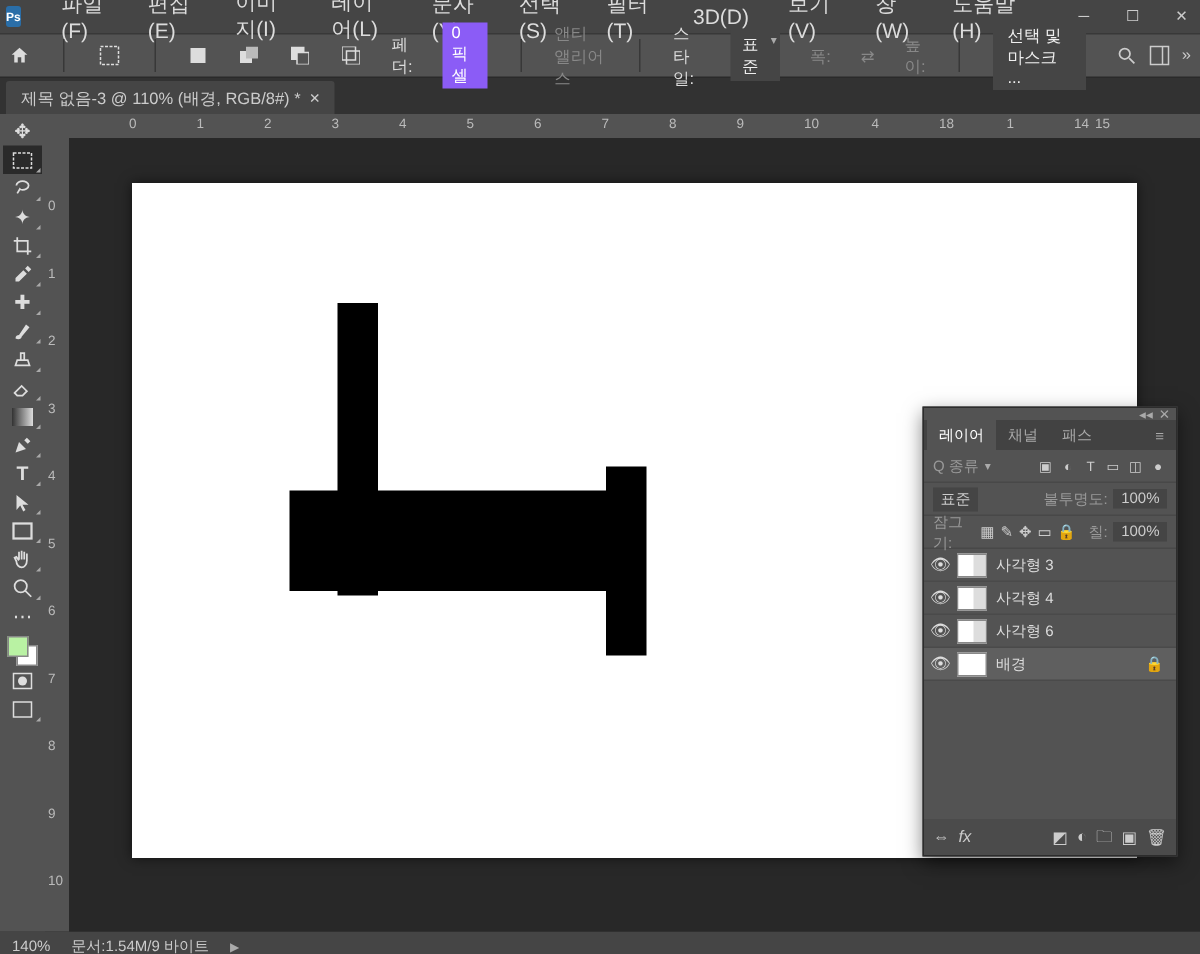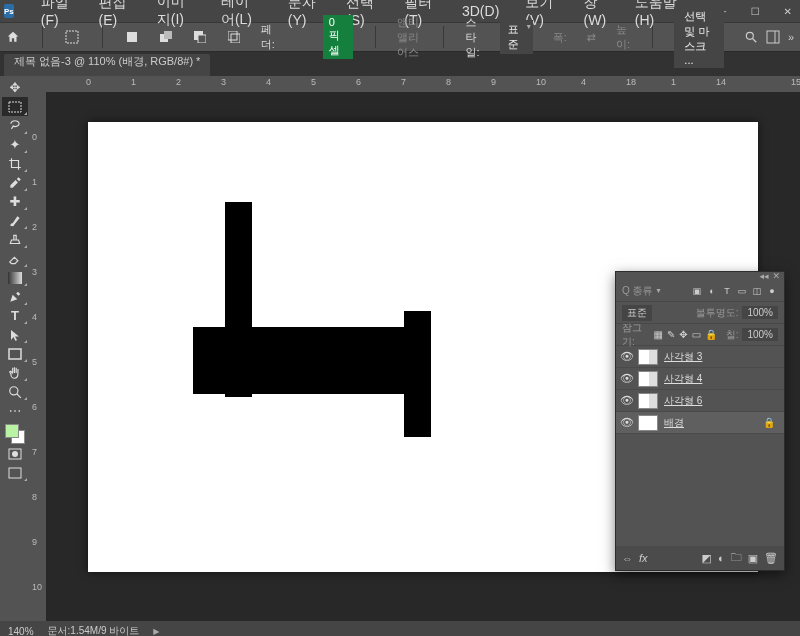--- a/index.html
+++ b/index.html
@@ -16,7 +16,7 @@
   .divider { width:1px; height:22px; background:#383838; margin:0 2px;}
   .icon-btn { width:18px; height:18px; display:flex; align-items:center; justify-content:center; border:1px solid transparent;}
   .optlabel { font-size:11px; color:#dcdcdc; }
-  .optval { background:#15803d; padding:1px 6px; font-size:11px; color:#fff; min-width:30px;margin-left:28px;}
+  .optval { background:#8b5cf6; padding:1px 6px; font-size:11px; color:#fff; min-width:30px;}
   .optbar .muted { color:#888; }
   .dropdown { background:#454545; padding:2px 14px 2px 8px; font-size:11px; position:relative; color:#eee;}
   .dropdown::after{content:"▾"; position:absolute; right:2px; top:2px; font-size:8px; color:#aaa;}

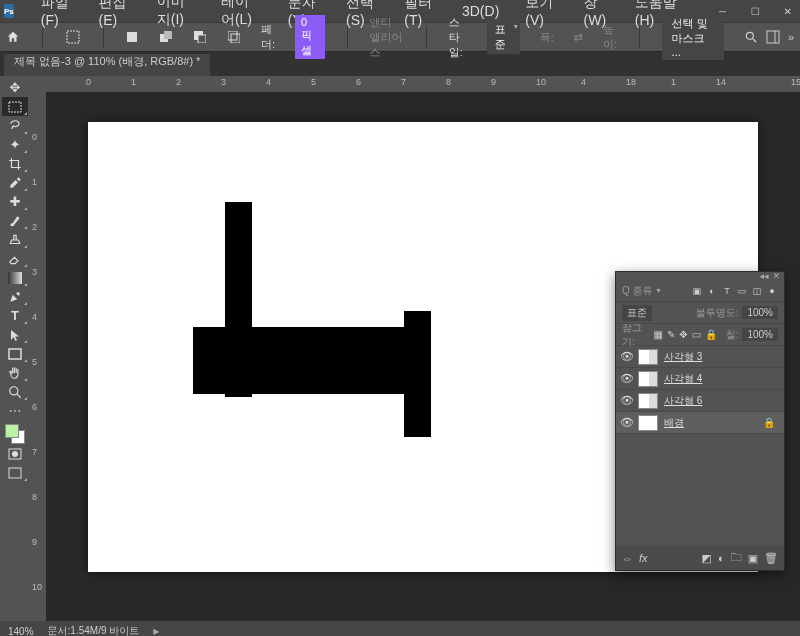--- a/index.html
+++ b/index.html
@@ -24,7 +24,7 @@
   .optbar .right { margin-left:auto; display:flex; gap:8px; align-items:center;}
 
   .tabbar { height: 24px; background: #323232; display:flex; align-items:flex-end; padding-left:4px;}
-  .tab { background:#454545; height:22px; padding:0 10px; display:flex; align-items:center; gap:6px; font-size:11px; border-top-left-radius:2px; border-top-right-radius:2px;flex-direction:column;}
+  .tab { background:#454545; height:22px; padding:0 10px; display:flex; align-items:center; gap:6px; font-size:11px; border-top-left-radius:2px; border-top-right-radius:2px;}
   .tab .close{font-size:12px;color:#ccc;}
 
   .workspace { position:relative; height: 545px; display:flex; }

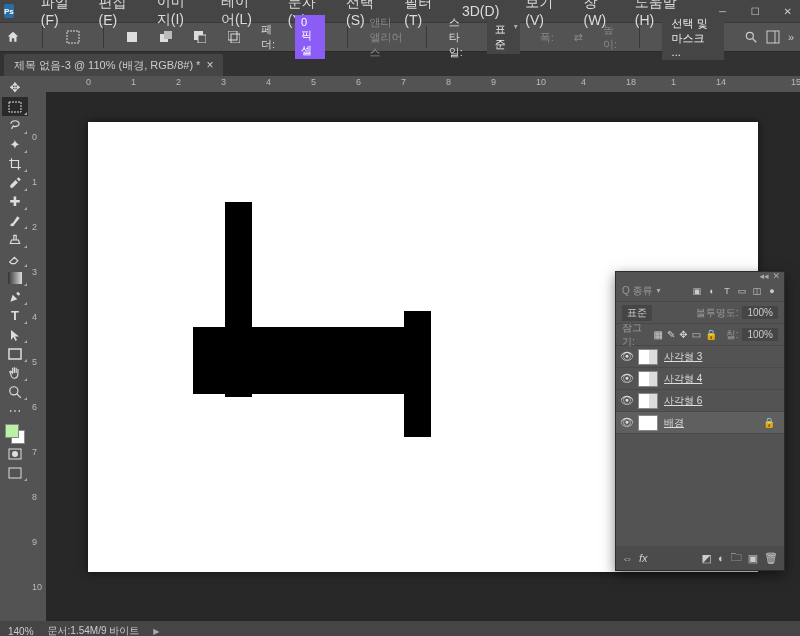--- a/index.html
+++ b/index.html
@@ -287,7 +287,7 @@
       <span class="tick" style="left:580px">18</span>
       <span class="tick" style="left:625px">1</span>
       <span class="tick" style="left:670px">14</span>
-      <span class="tick" style="left:745px">15</span>
+      <span class="tick" style="left:684px">15</span>
     </div>
     <div class="ruler-v">
       <span class="tick" style="top:40px">0</span>

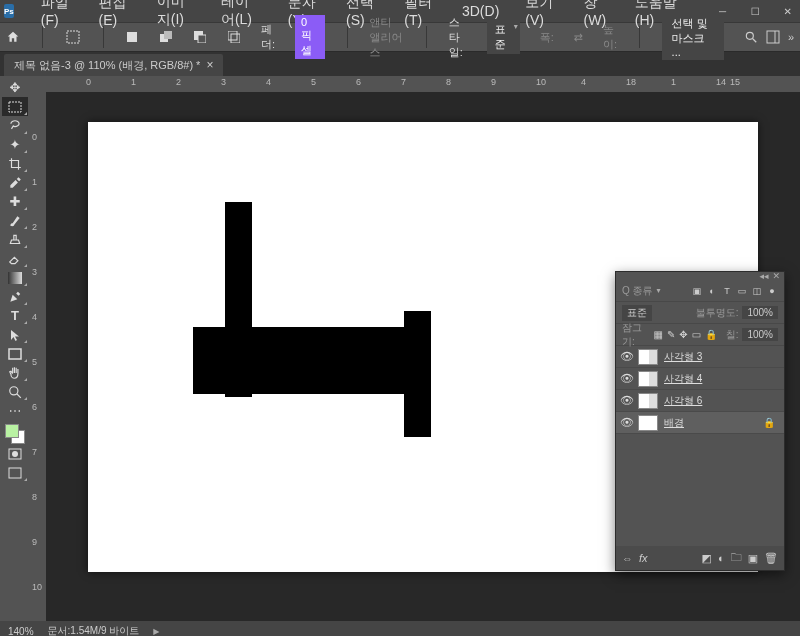--- a/index.html
+++ b/index.html
@@ -315,6 +315,13 @@
       <div class="panel-top">
         <span>◂◂</span>
         <span>✕</span>
+      </div>
+      <div class="panel-tabs">
+        <div class="panel-tab active">레이어</div>
+        <div class="panel-tab">채널</div>
+        <div class="panel-tab">패스</div>
+        <div style="flex:1"></div>
+        <div class="panel-tab">≡</div>
       </div>
       <div class="panel-row">
         <span class="lbl">Q 종류</span>

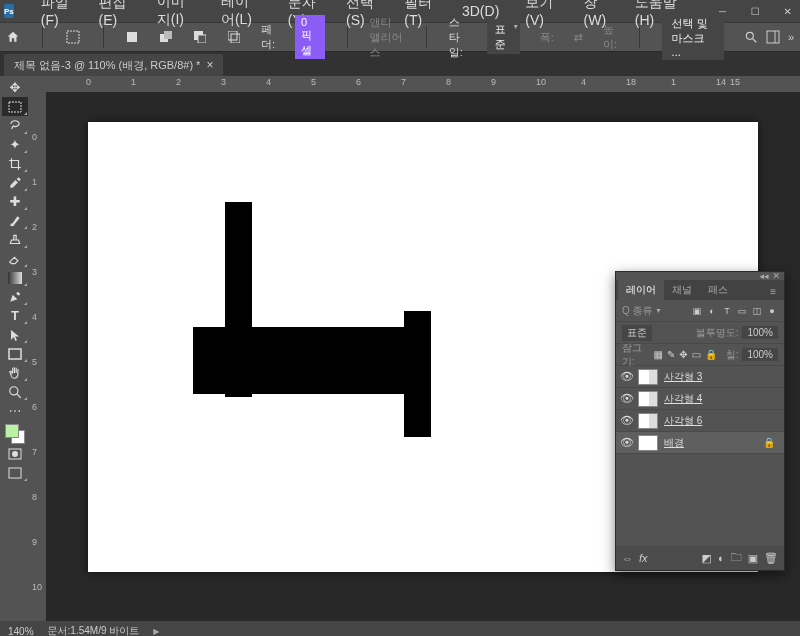--- a/index.html
+++ b/index.html
@@ -67,7 +67,7 @@
   .thumb.with-mask{display:flex; gap:1px;}
   .thumb-inner{width:10px; height:14px; background:#fff;}
   .thumb-mask{width:8px; height:14px; background:#ddd;}
-  .layer-name{font-size:10px; color:#ddd; margin-left:2px;text-decoration:underline;}
+  .layer-name{font-size:10px; color:#ddd; margin-left:2px;}
   .lock{margin-left:auto; font-size:10px; color:#aaa; padding-right:4px;}
   .panel-footer{height:24px; display:flex; align-items:center; gap:6px; padding:0 6px; background:#4b4b4b;}
   .panel-footer span{font-size:11px; color:#ccc;}

